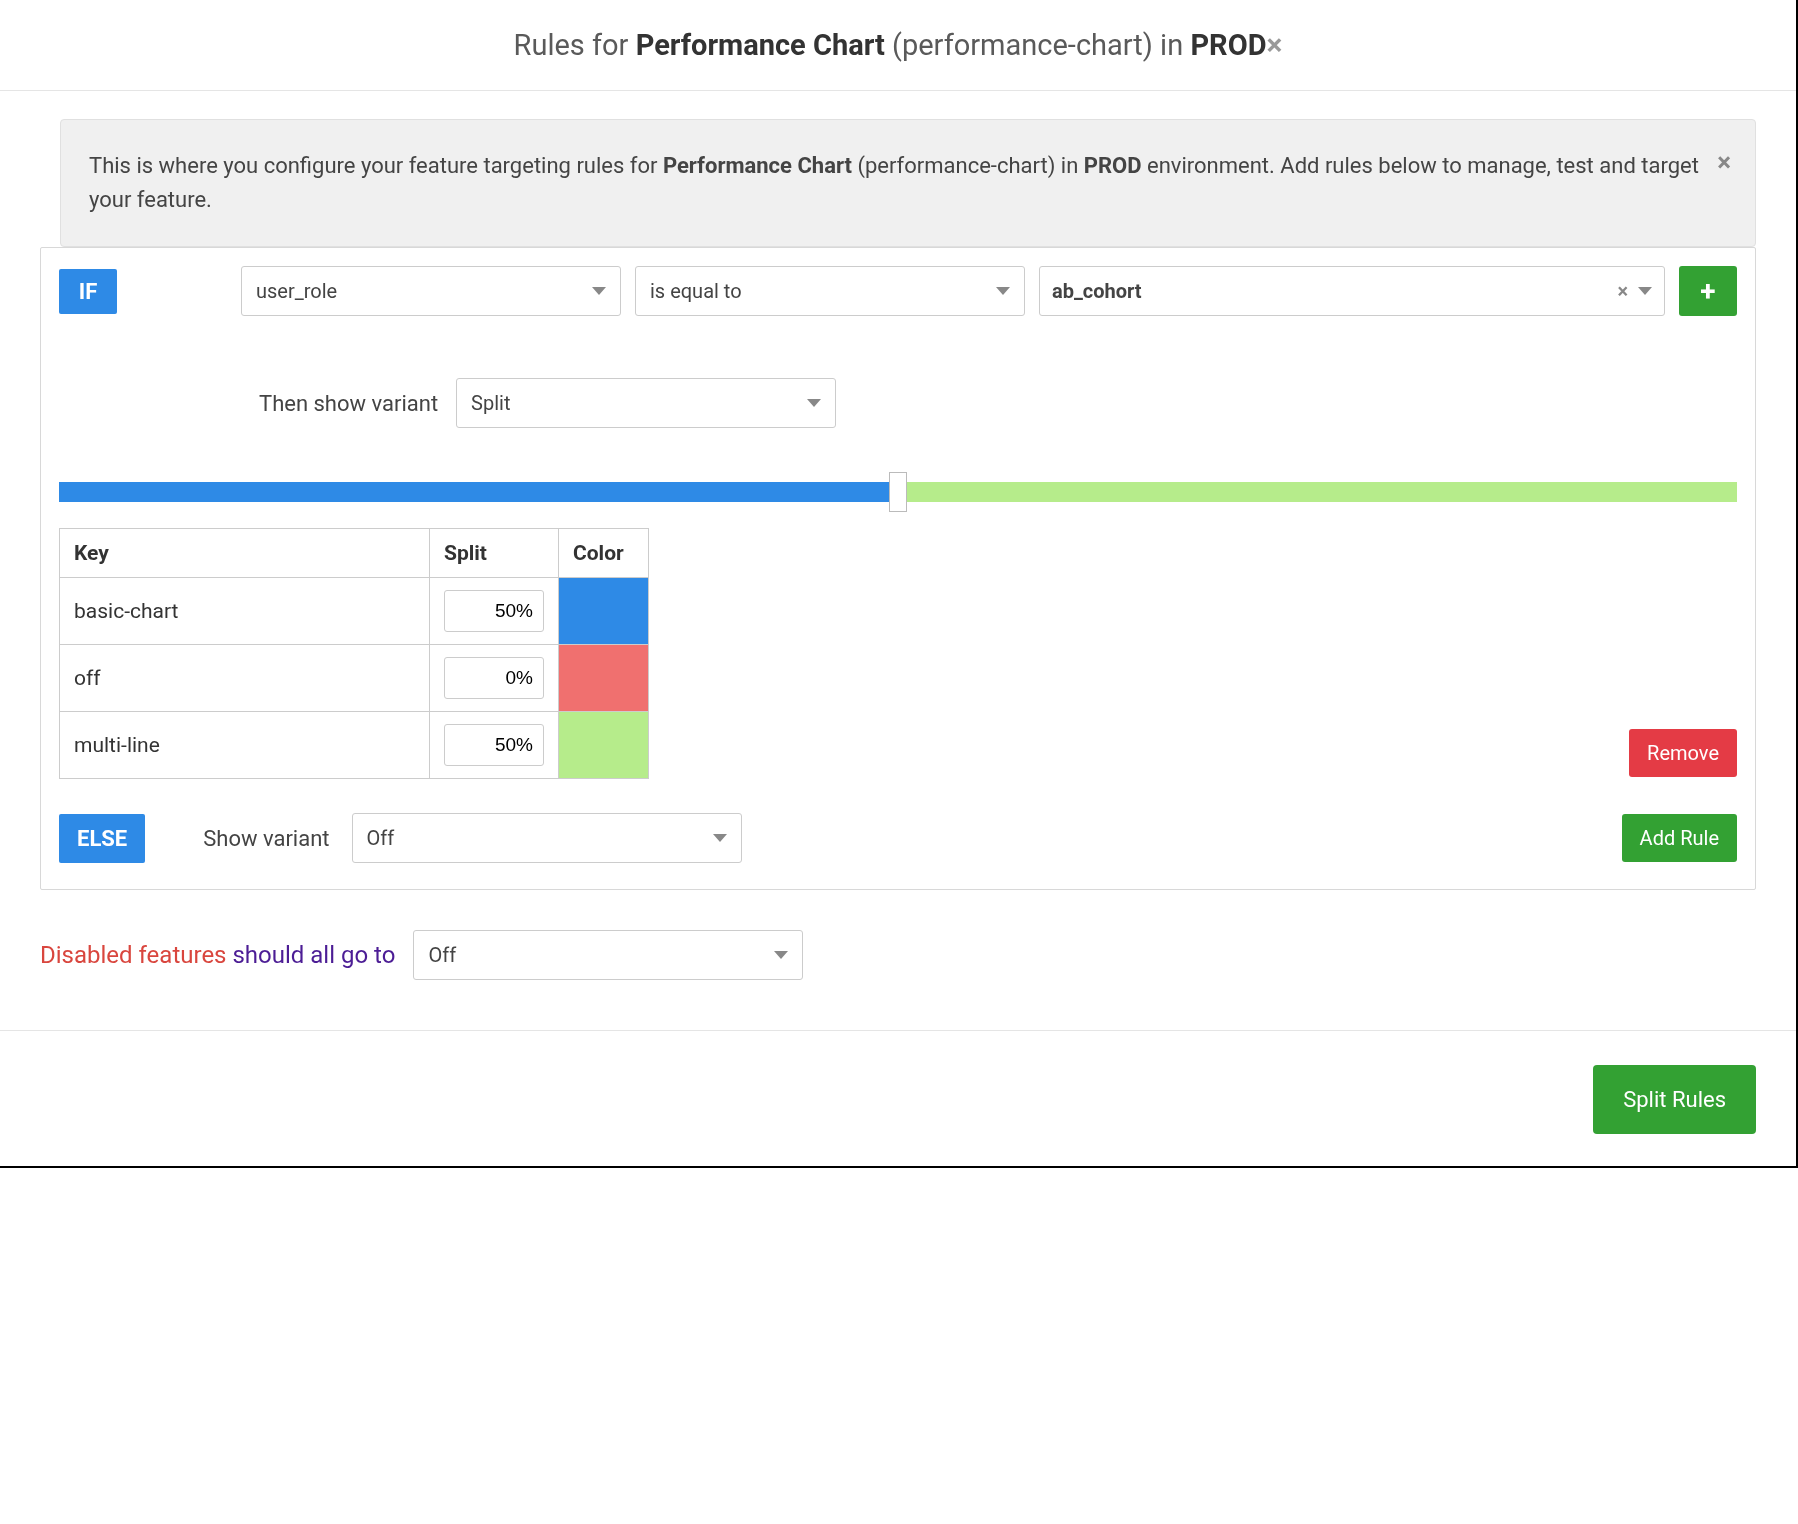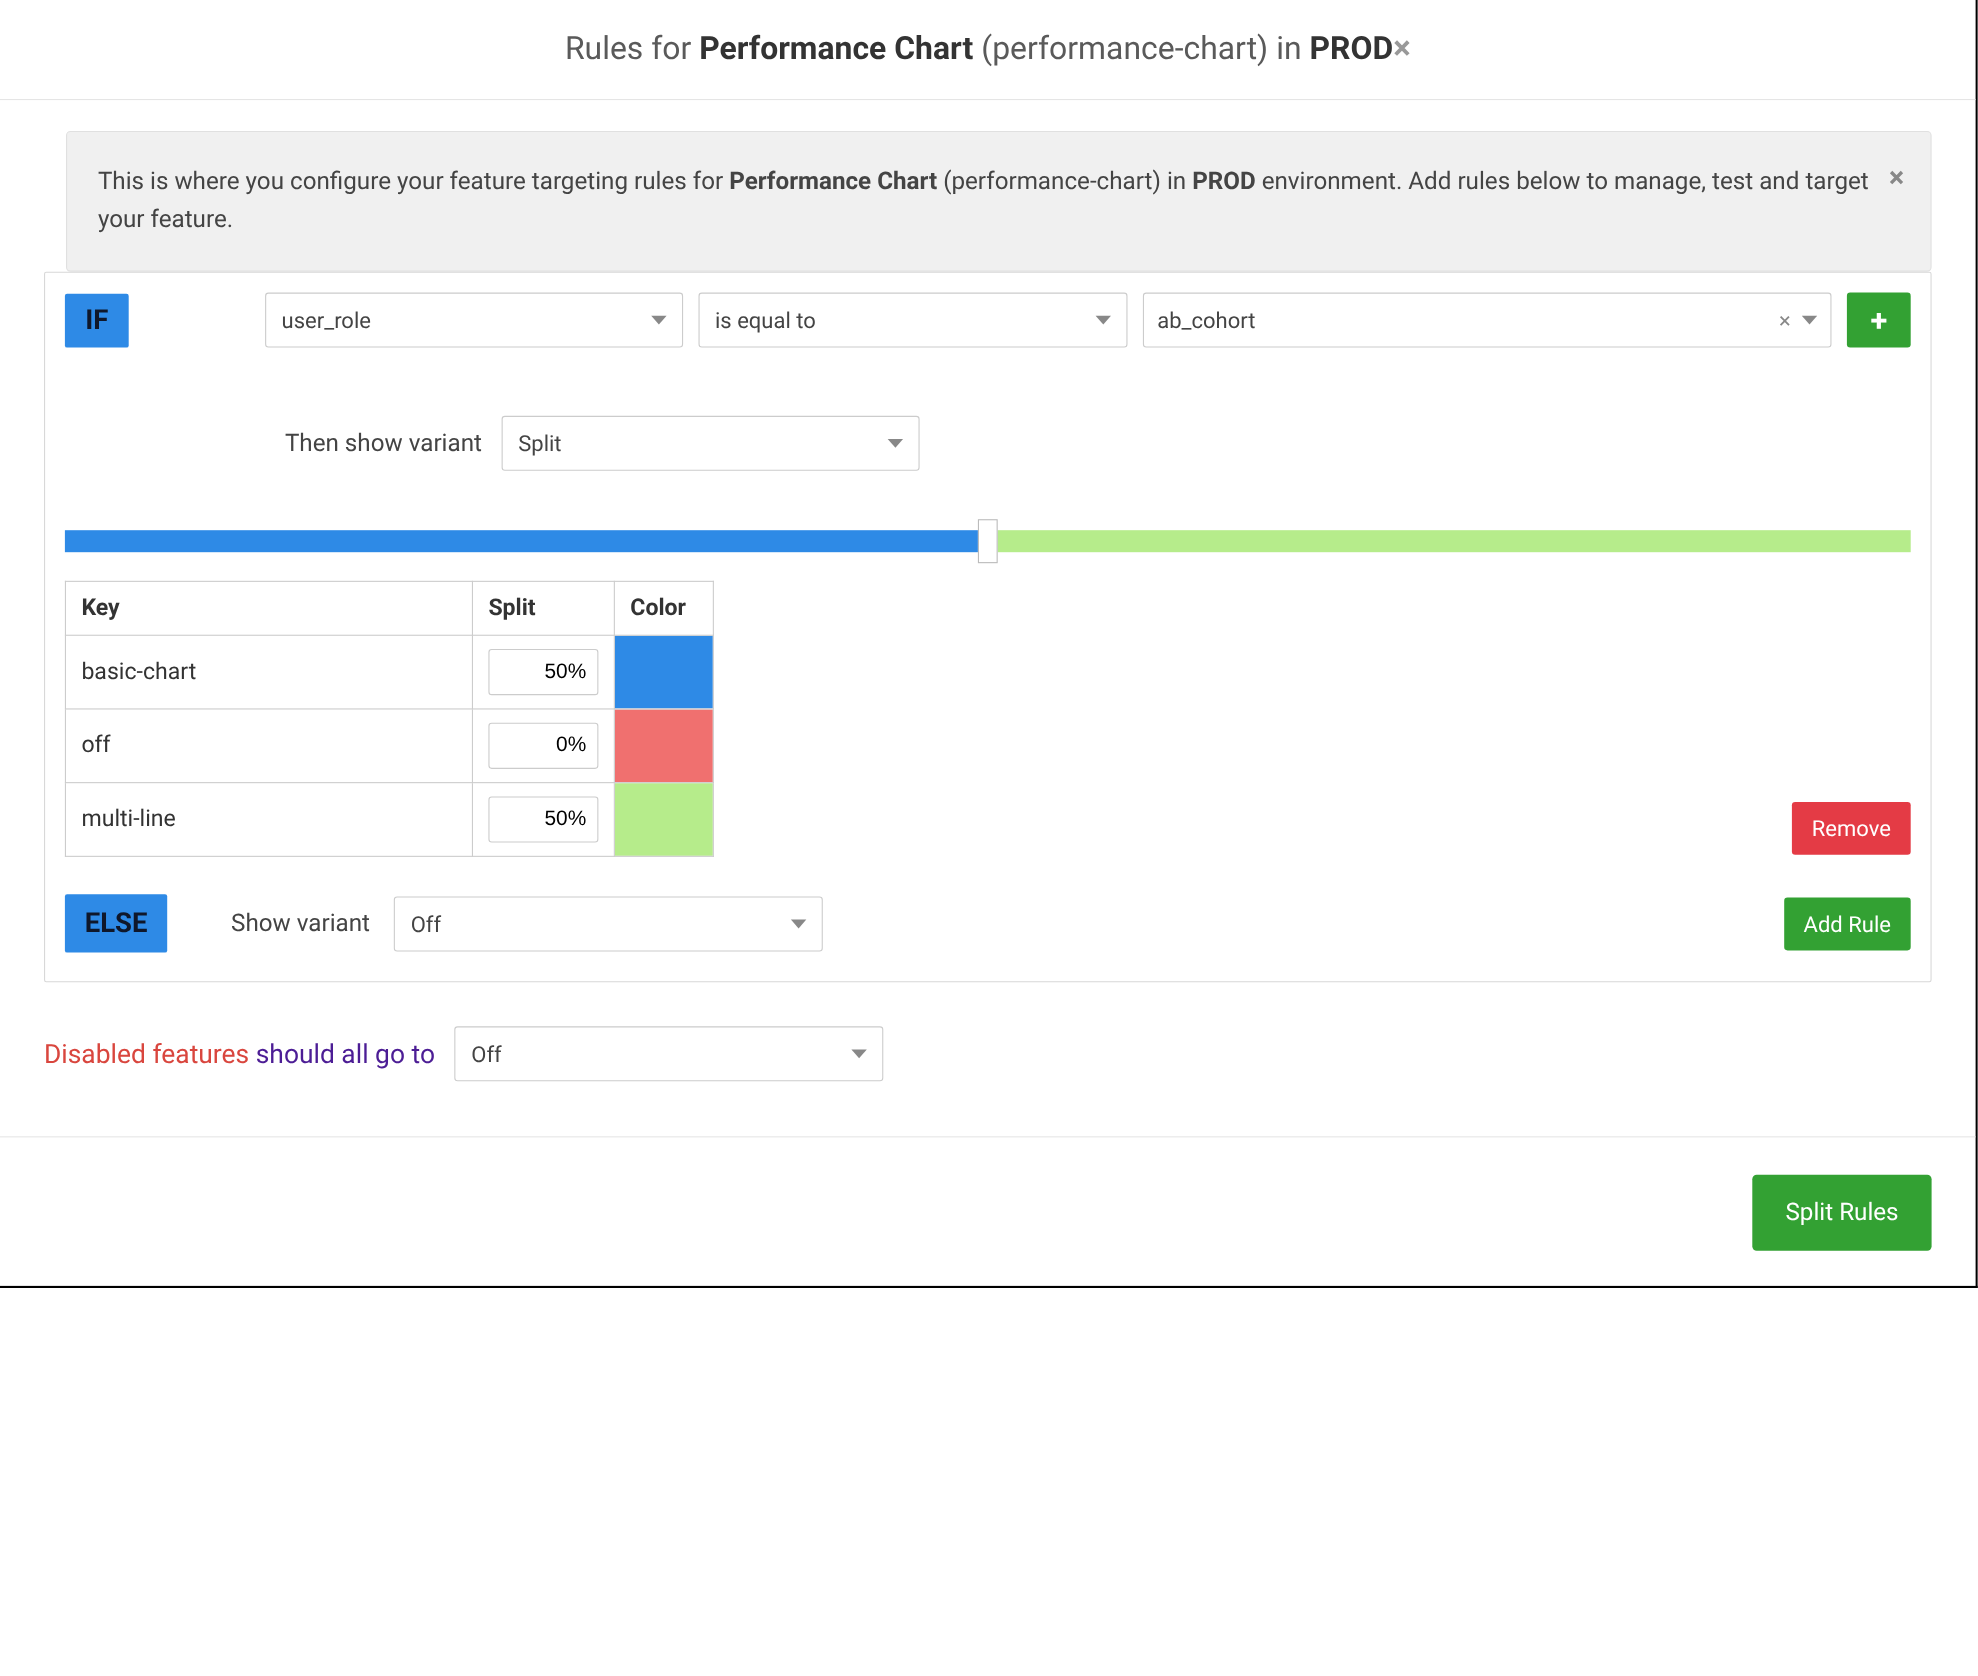--- a/index.html
+++ b/index.html
@@ -79,9 +79,9 @@
   }
   .if-badge, .else-badge {
     background: #2e8ae6;
-    color: #0f172a;
+    color: #ffffff;
     font-weight: 700;
-    font-size: 25px;
+    font-size: 22px;
     padding: 10px 18px;
     border-radius: 2px;
     min-width: 58px;

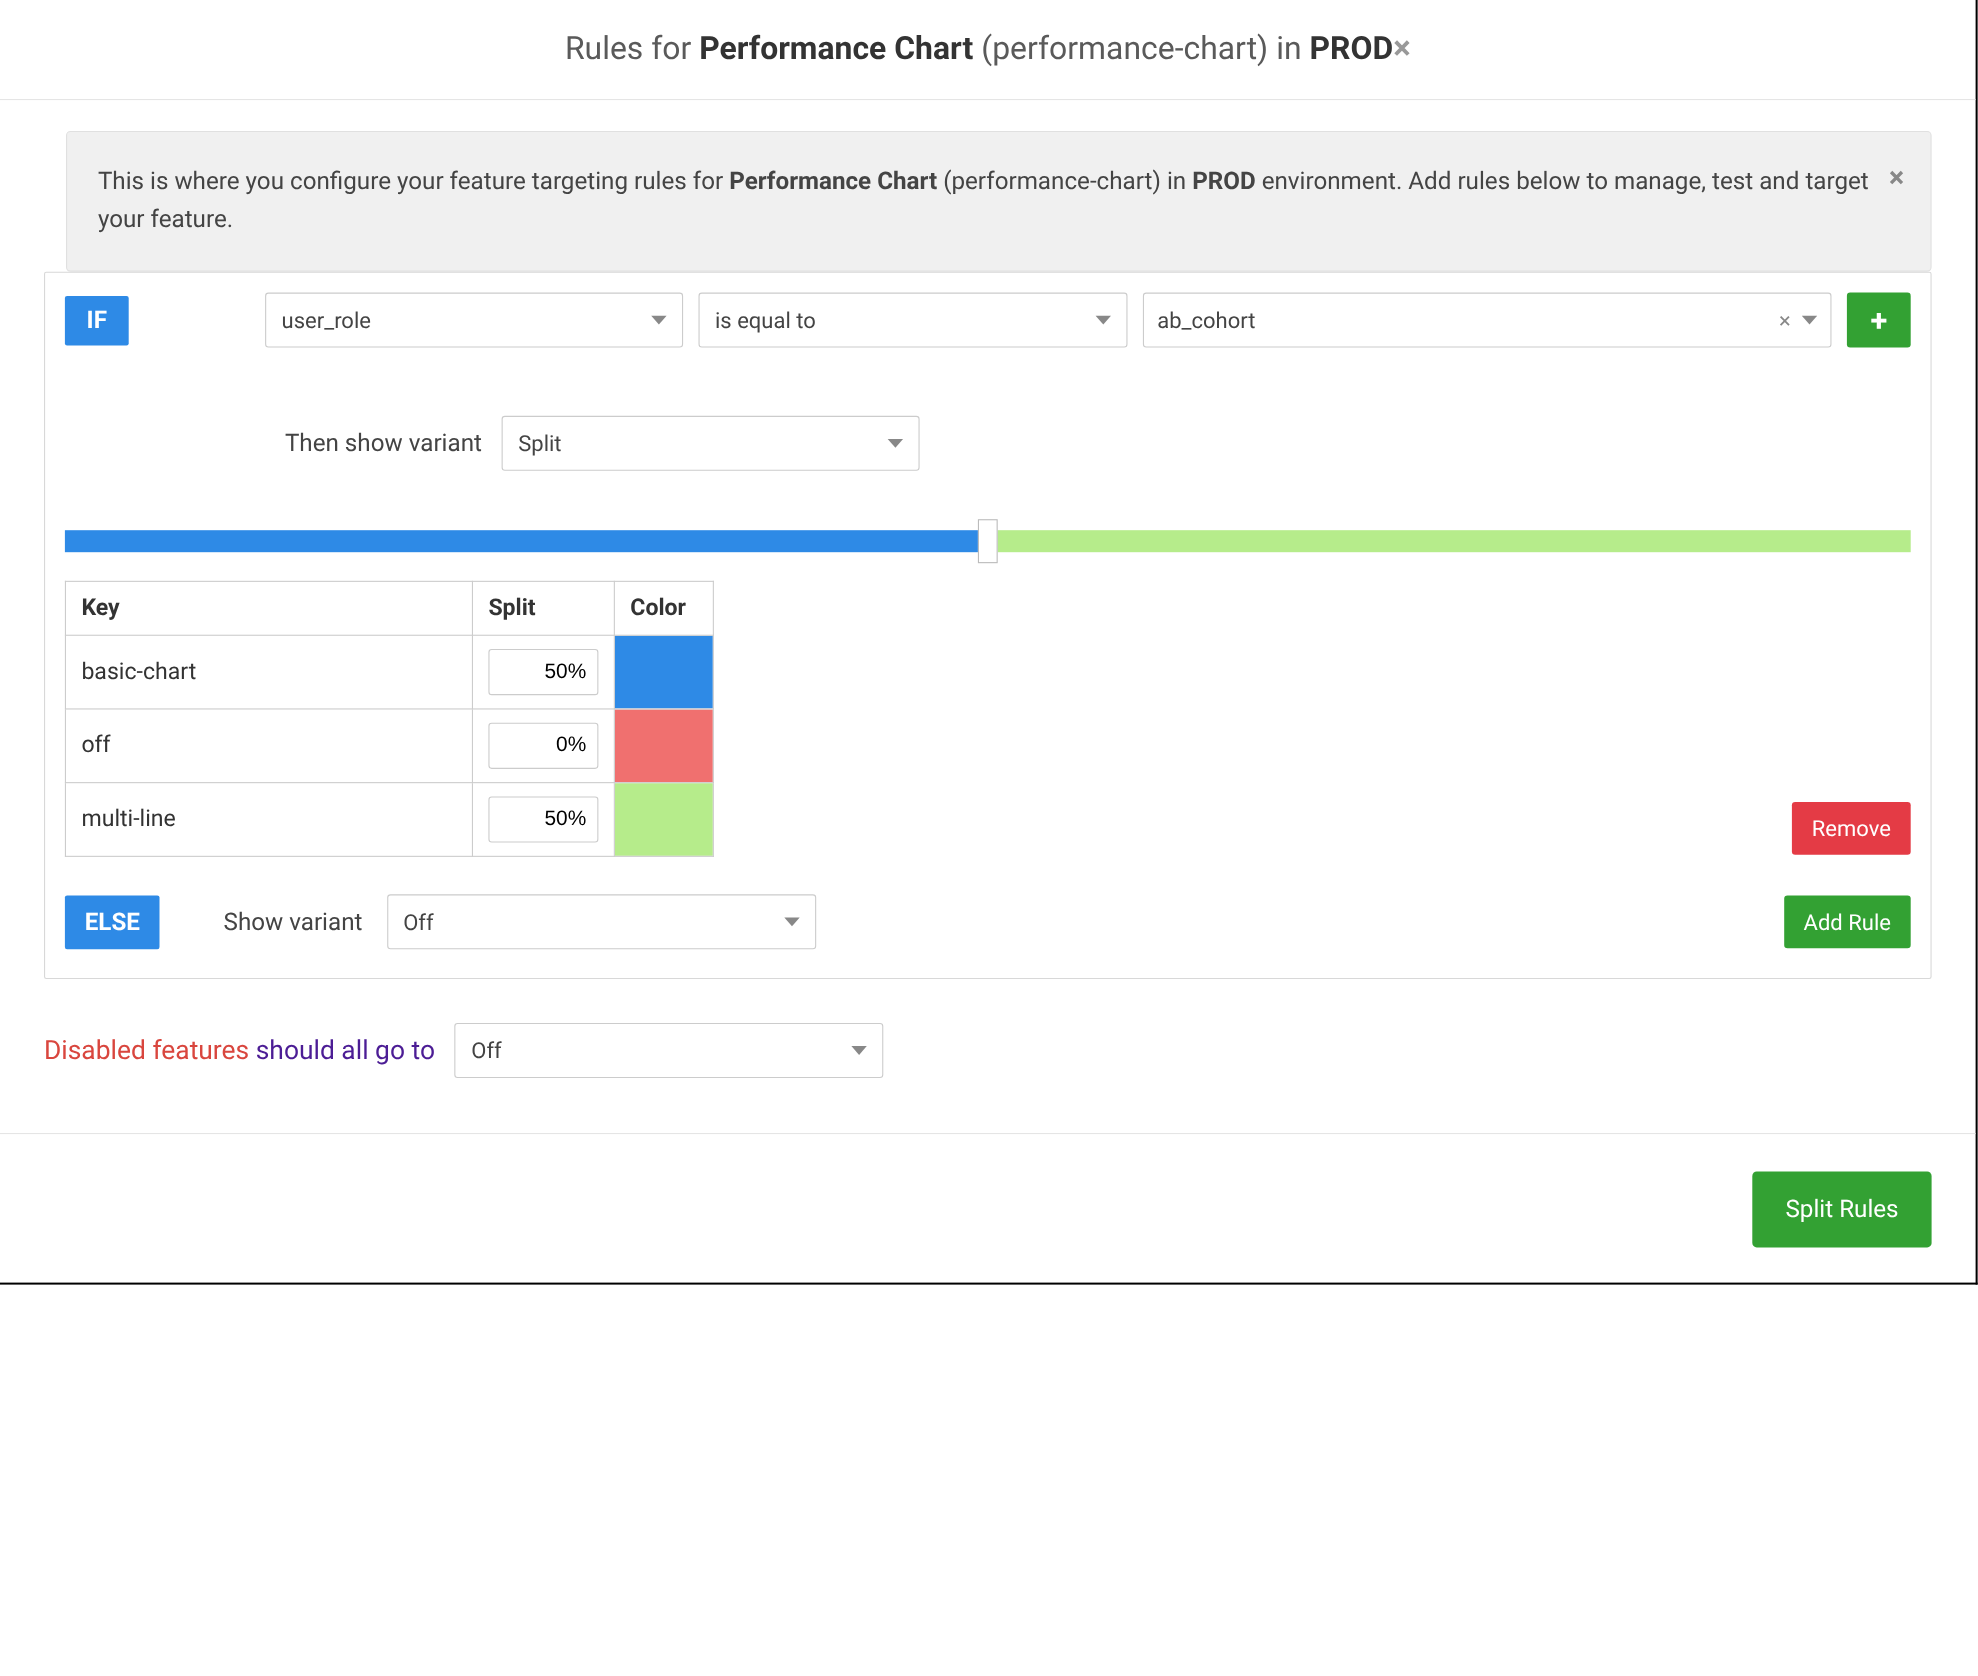--- a/index.html
+++ b/index.html
@@ -119,6 +119,7 @@
     padding: 0 12px;
     background: #fff;
     font-size: 20px;
+    font-weight: bold;
   }
   .multi-select .val { flex: 1; color: #444; }
   .multi-select .clear-x { color: #888; font-size: 20px; margin-right: 10px; cursor: pointer; }

